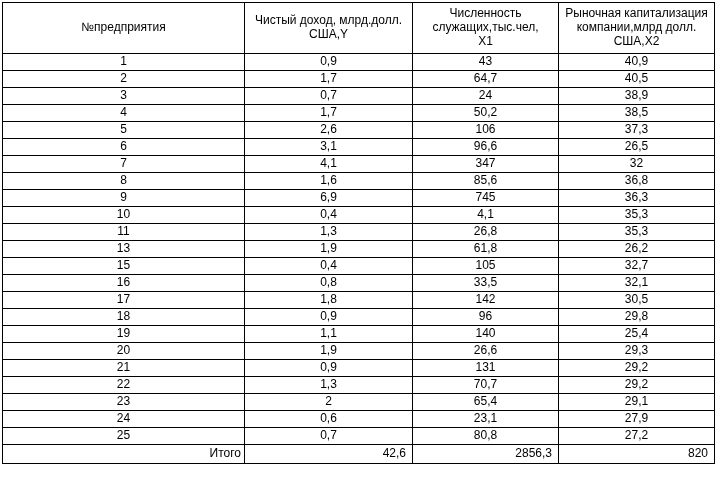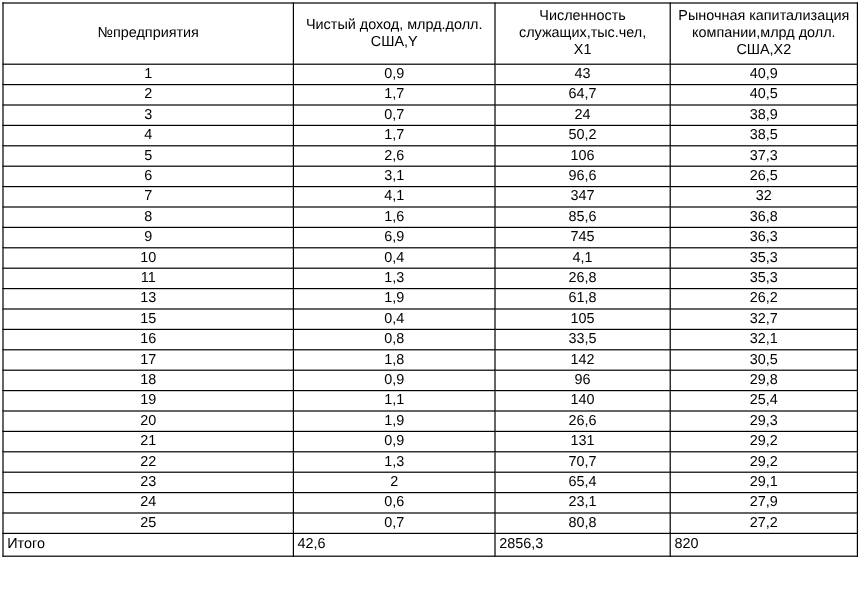--- a/index.html
+++ b/index.html
@@ -53,7 +53,7 @@
     height: 16px;
   }
   tfoot td.label {
-    text-align: left;
+    text-align: right;
   }
   tfoot td.num {
     padding-right: 6px;

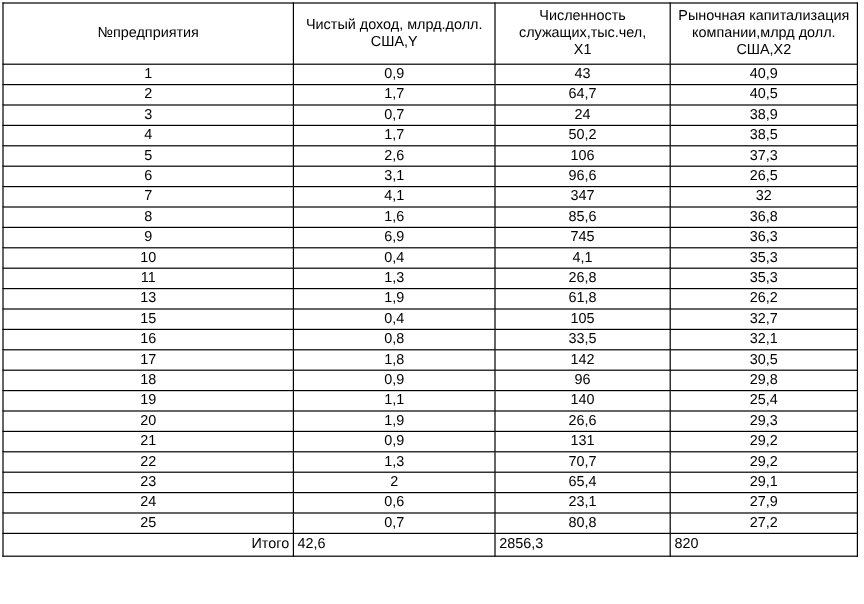--- a/index.html
+++ b/index.html
@@ -56,6 +56,7 @@
     text-align: right;
   }
   tfoot td.num {
+    text-align: right;
     padding-right: 6px;
   }
 </style>

